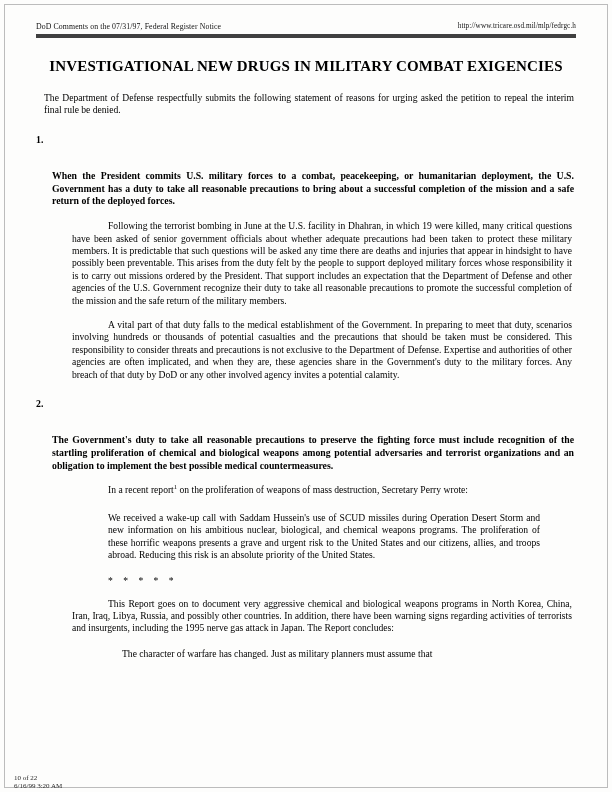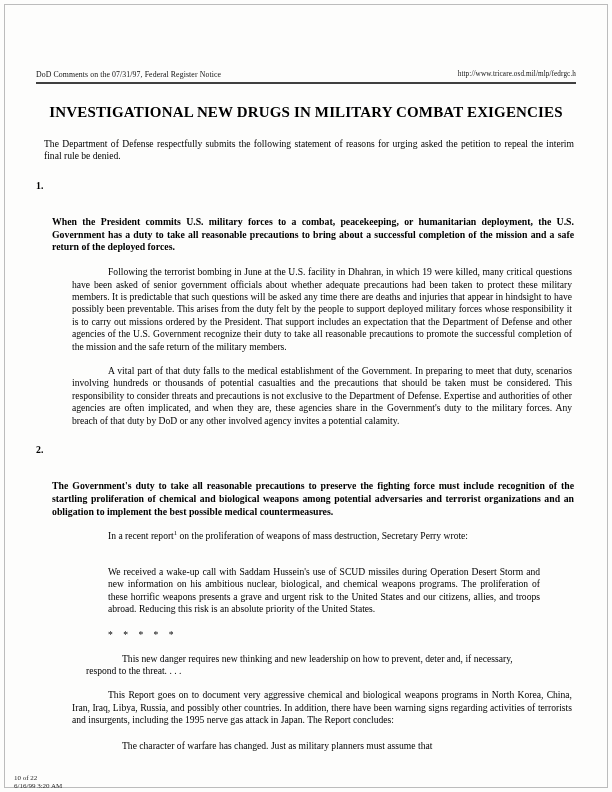--- a/index.html
+++ b/index.html
@@ -42,10 +42,9 @@
     align-items: flex-start;
     font-size: 7.6px;
     color: #111;
-    border-bottom: 2px solid #404040;
+    border-bottom: 4px solid #404040;
     padding-bottom: 3px;
     letter-spacing: 0.1px;
-    margin-top: 48px;
   }
   .header-left {
     font-family: "Liberation Serif", serif;

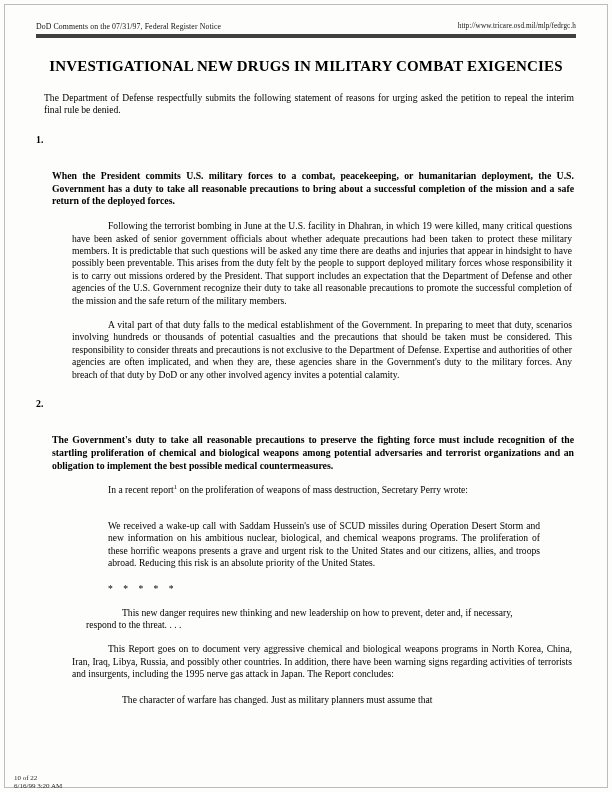--- a/index.html
+++ b/index.html
@@ -102,7 +102,7 @@
     text-indent: 36px;
   }
   .blockquote {
-    margin-top: 23px;
+    margin-top: 15px;
     padding-left: 72px;
     padding-right: 36px;
     text-align: justify;

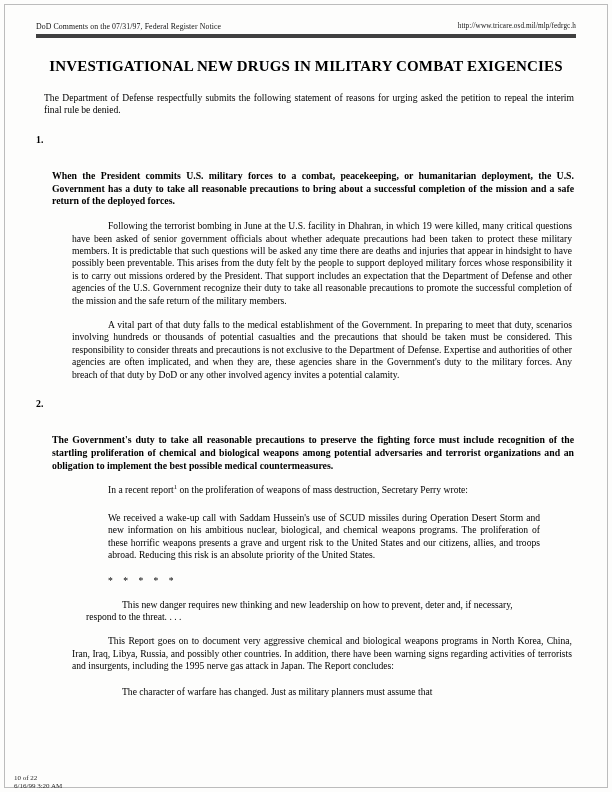--- a/index.html
+++ b/index.html
@@ -179,7 +179,6 @@
 
     <div class="stars">* * * * *</div>
 
-    <p class="quote-par">This new danger requires new thinking and new leadership on how to prevent, deter and, if necessary, respond to the threat. . . .</p>
 
     <p class="body-par">This Report goes on to document very aggressive chemical and biological weapons programs in North Korea, China, Iran, Iraq, Libya, Russia, and possibly other countries. In addition, there have been warning signs regarding activities of terrorists and insurgents, including the 1995 nerve gas attack in Japan. The Report concludes:</p>
 

